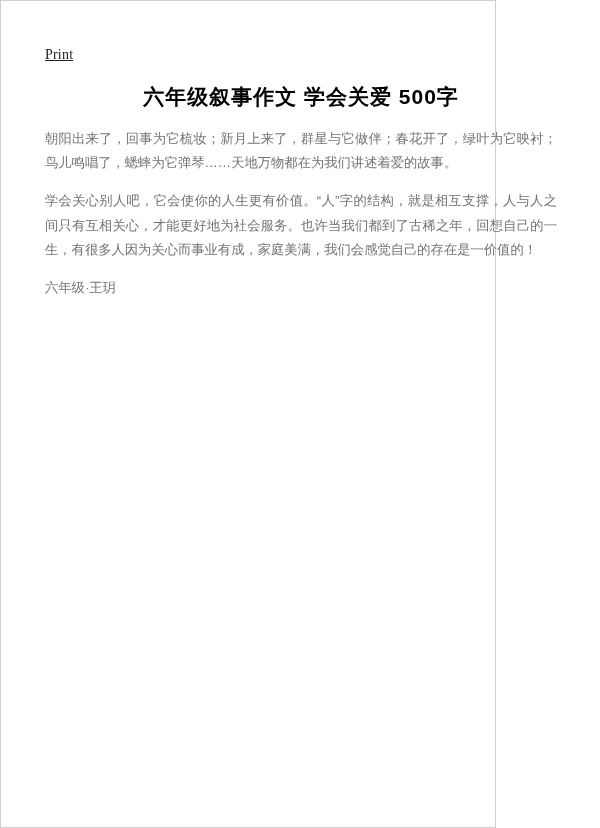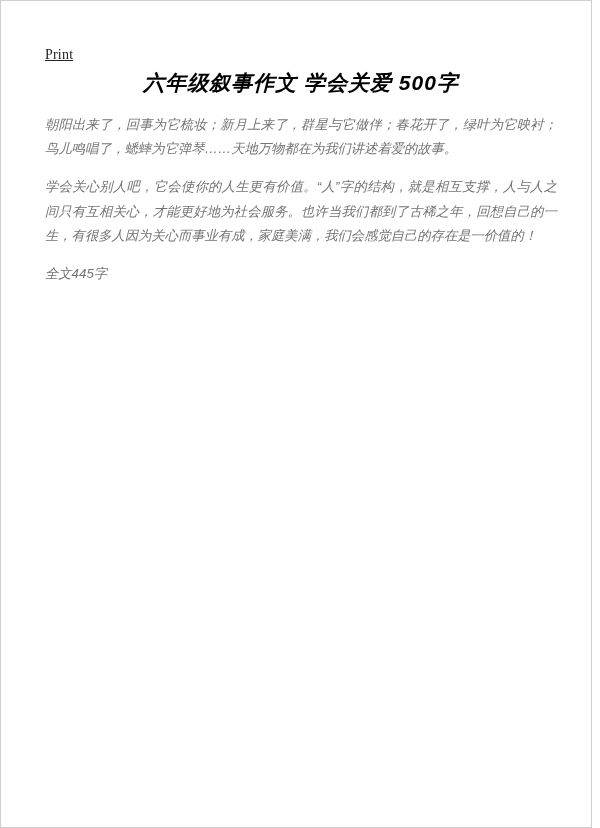--- a/index.html
+++ b/index.html
@@ -16,7 +16,7 @@
   }
   .page {
     position: relative;
-    width: 592px;
+    width: 496px;
     height: 828px;
     box-sizing: border-box;
     background: #ffffff;

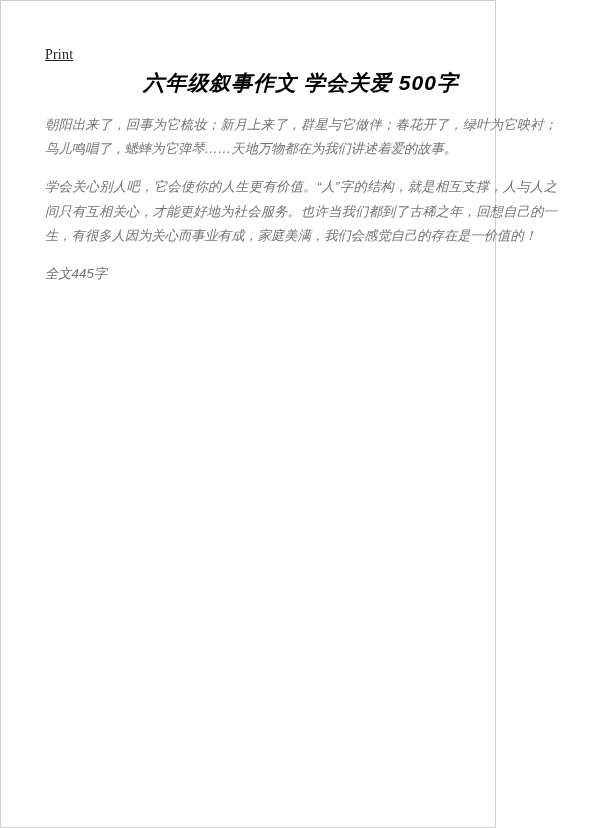--- a/index.html
+++ b/index.html
@@ -34,9 +34,8 @@
   .content {
     position: absolute;
     left: 44px;
-    top: 68px;
+    top: 82px;
     width: 512px;
-    font-style: italic;
   }
   .doc-title {
     text-align: center;

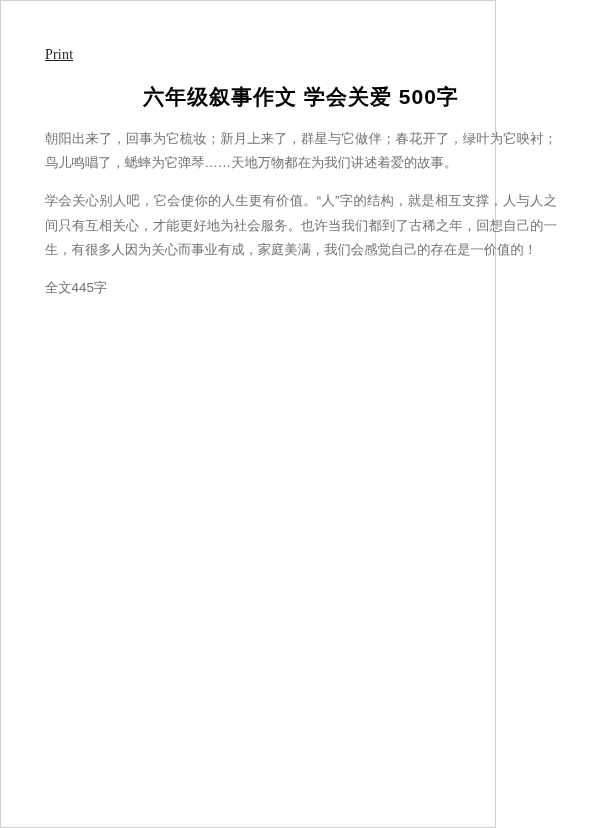--- a/index.html
+++ b/index.html
@@ -77,6 +77,7 @@
     <p class="para">朝阳出来了，回事为它梳妆；新月上来了，群星与它做伴；春花开了，绿叶为它映衬；鸟儿鸣唱了，蟋蟀为它弹琴……天地万物都在为我们讲述着爱的故事。</p>
     <p class="para">学会关心别人吧，它会使你的人生更有价值。“人”字的结构，就是相互支撑，人与人之间只有互相关心，才能更好地为社会服务。也许当我们都到了古稀之年，回想自己的一生，有很多人因为关心而事业有成，家庭美满，我们会感觉自己的存在是一价值的！</p>
 
+    <p class="para sig">六年级·王玥</p>
     <p class="para count">全文445字</p>
 
   </div>

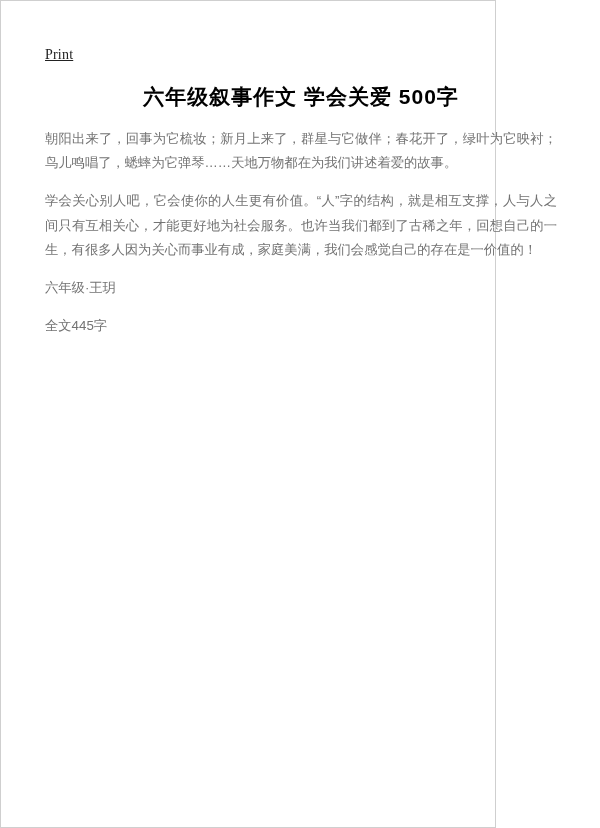--- a/index.html
+++ b/index.html
@@ -78,7 +78,6 @@
     <p class="para">学会关心别人吧，它会使你的人生更有价值。“人”字的结构，就是相互支撑，人与人之间只有互相关心，才能更好地为社会服务。也许当我们都到了古稀之年，回想自己的一生，有很多人因为关心而事业有成，家庭美满，我们会感觉自己的存在是一价值的！</p>
 
     <p class="para sig">六年级·王玥</p>
-    <p class="para count">全文445字</p>
 
   </div>
 </div>

